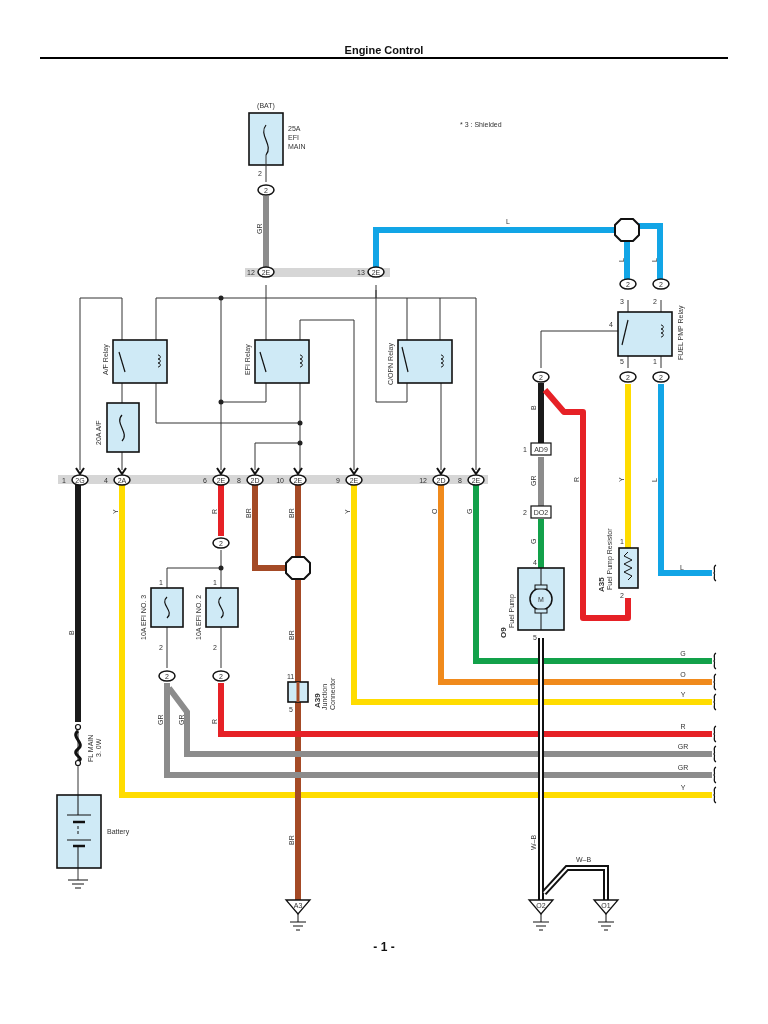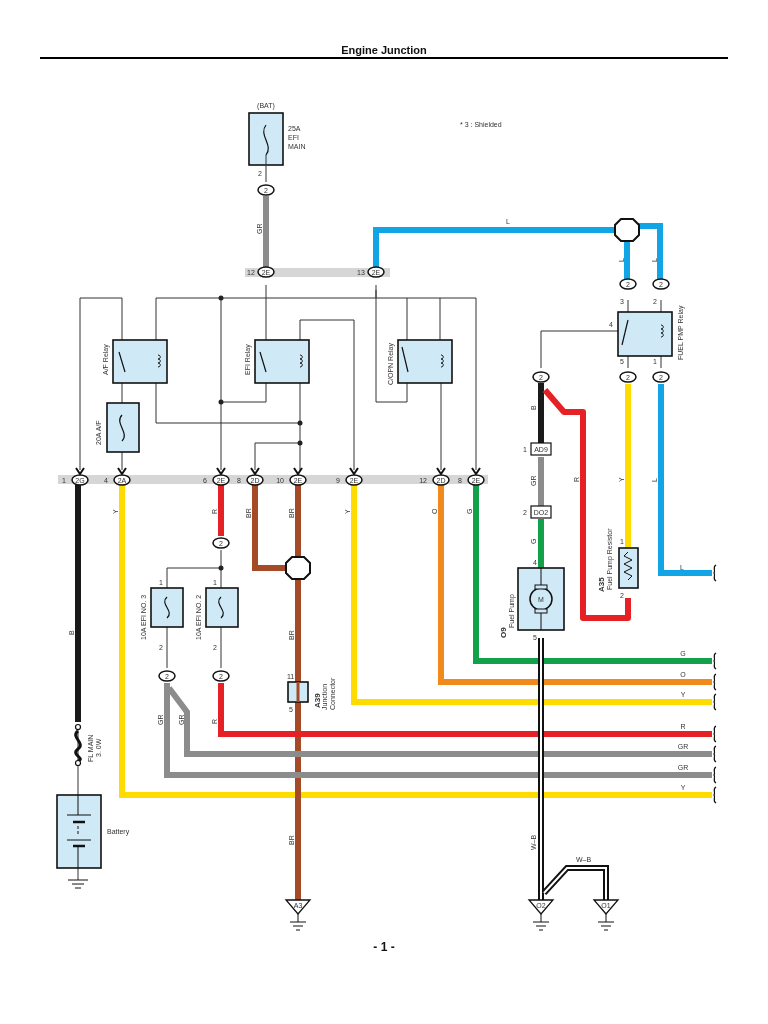--- a/index.html
+++ b/index.html
@@ -16,7 +16,7 @@
 </head>
 <body>
 
-<div id="title">Engine Junction</div>
+<div id="title">Engine Control</div>
 <div id="rule"></div>
 
 <svg id="diagram" width="768" height="1024" viewBox="0 0 768 1024">

